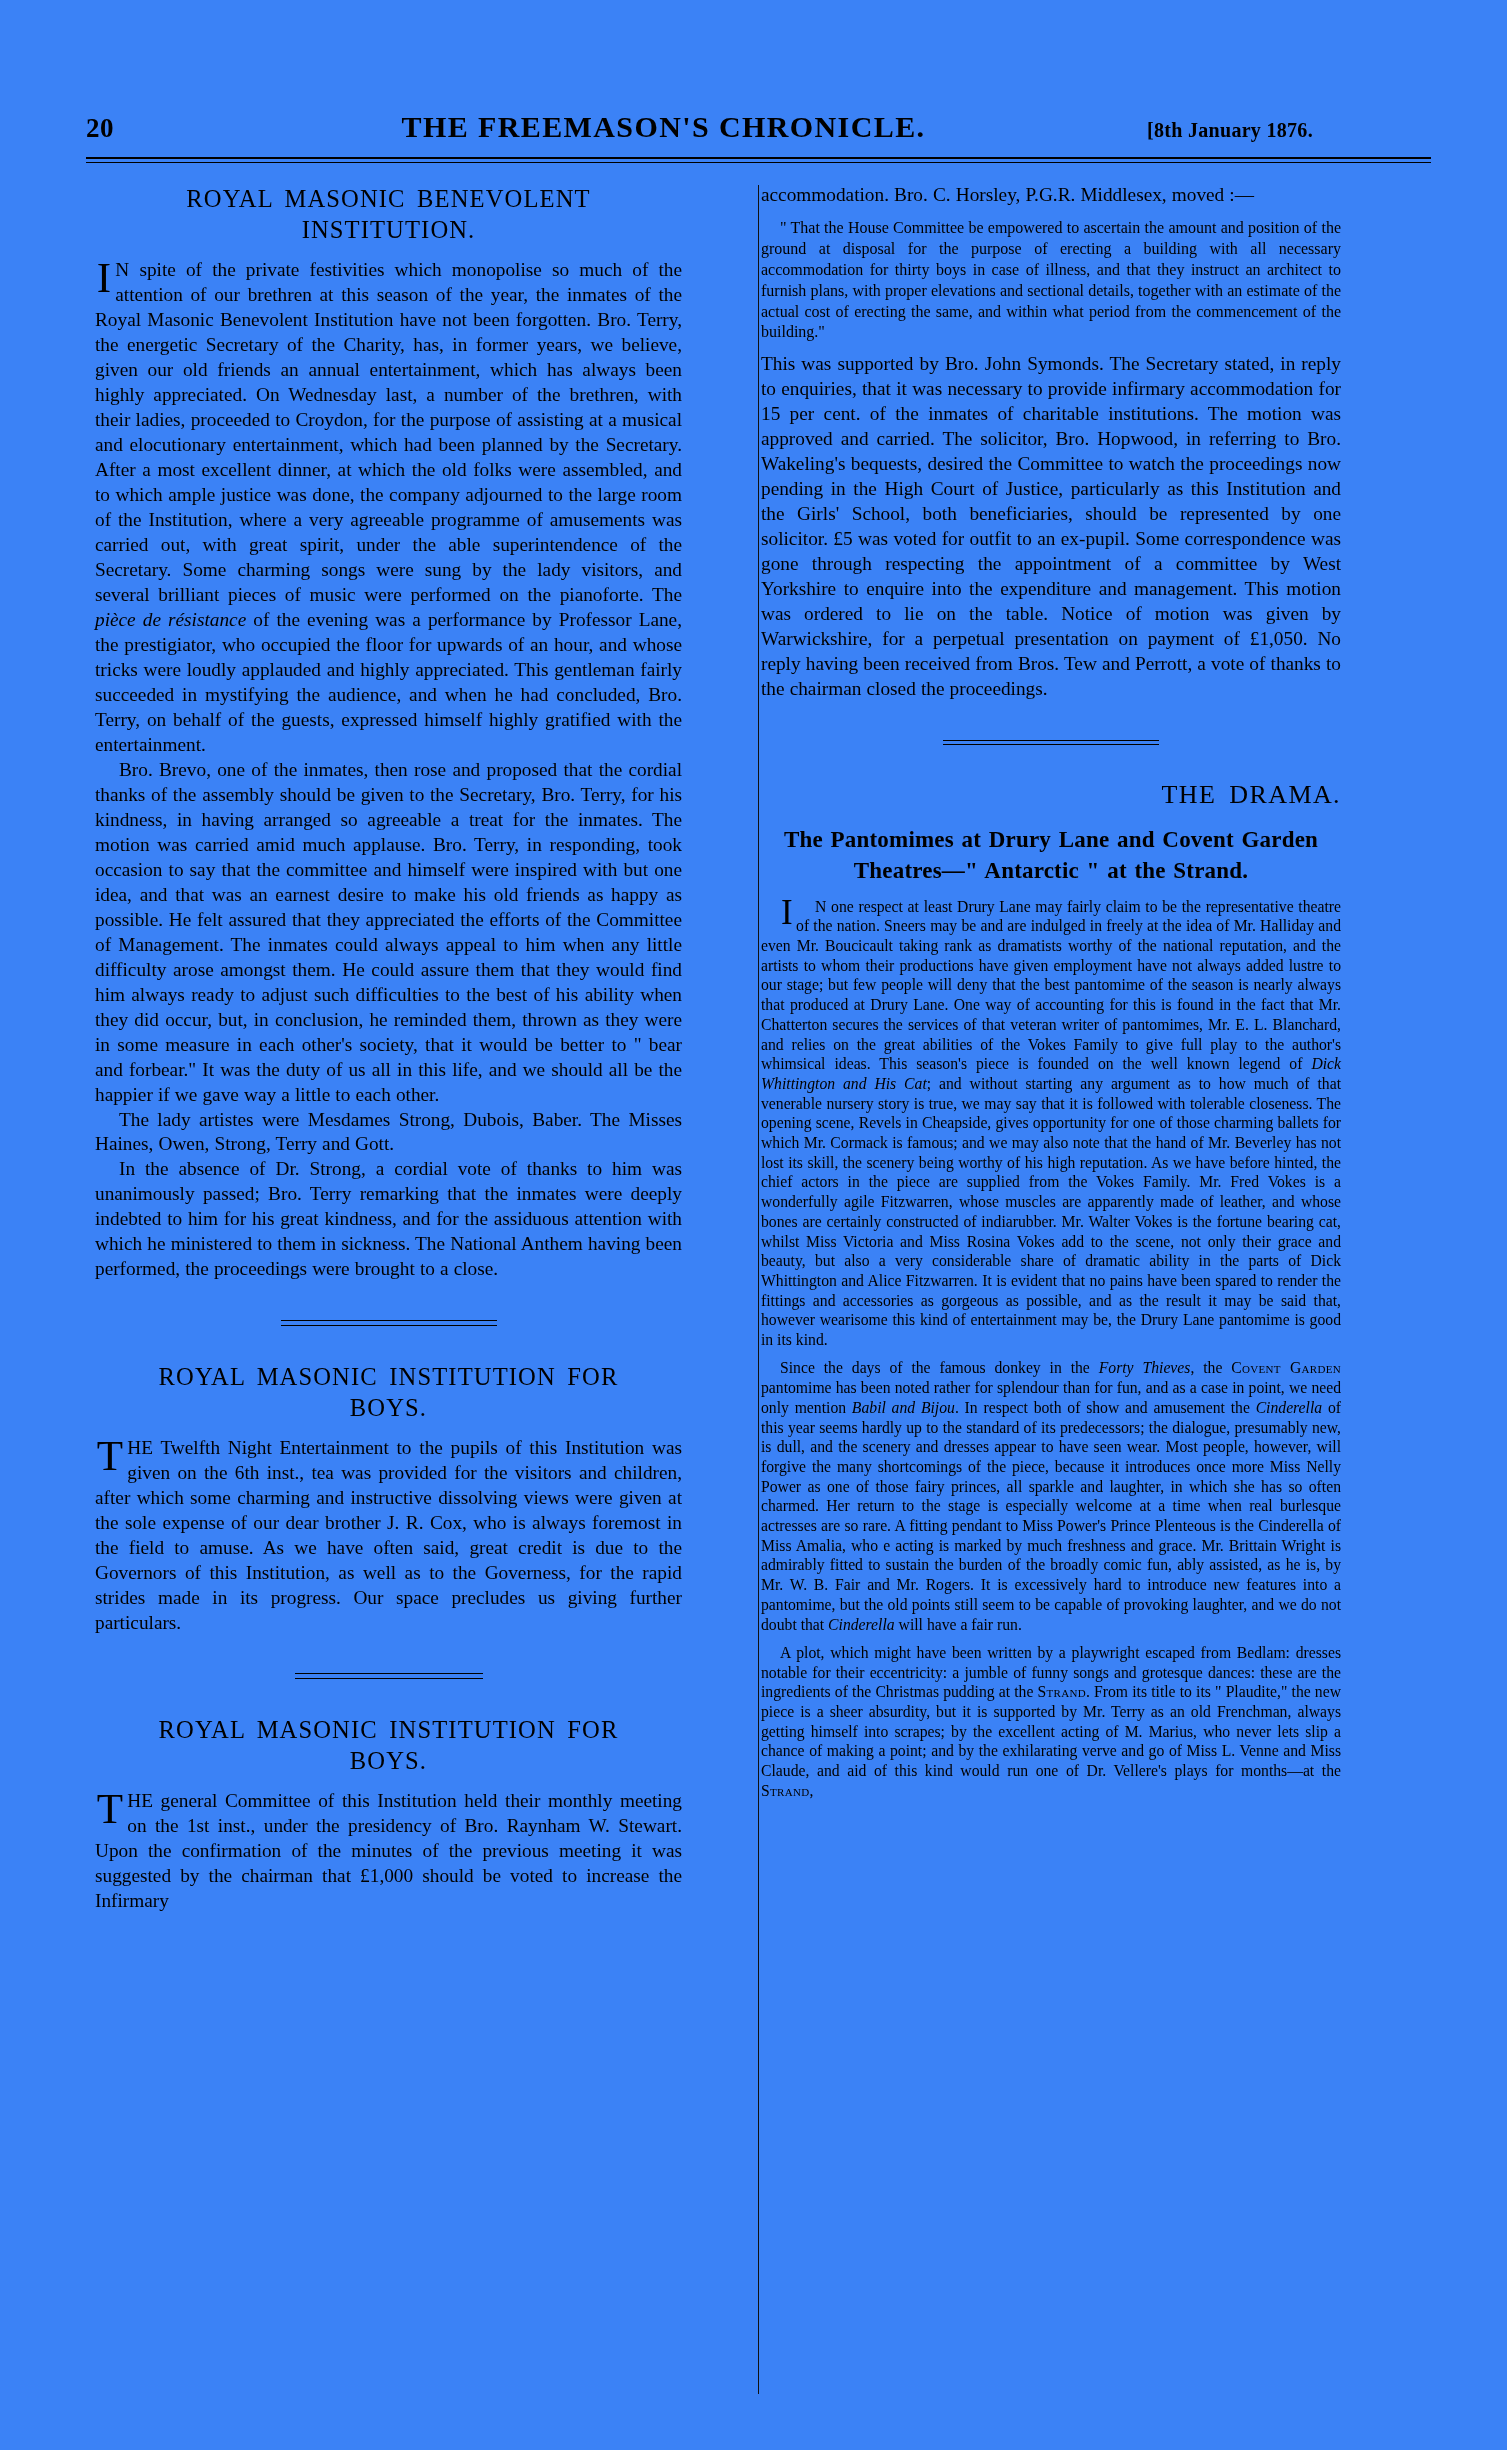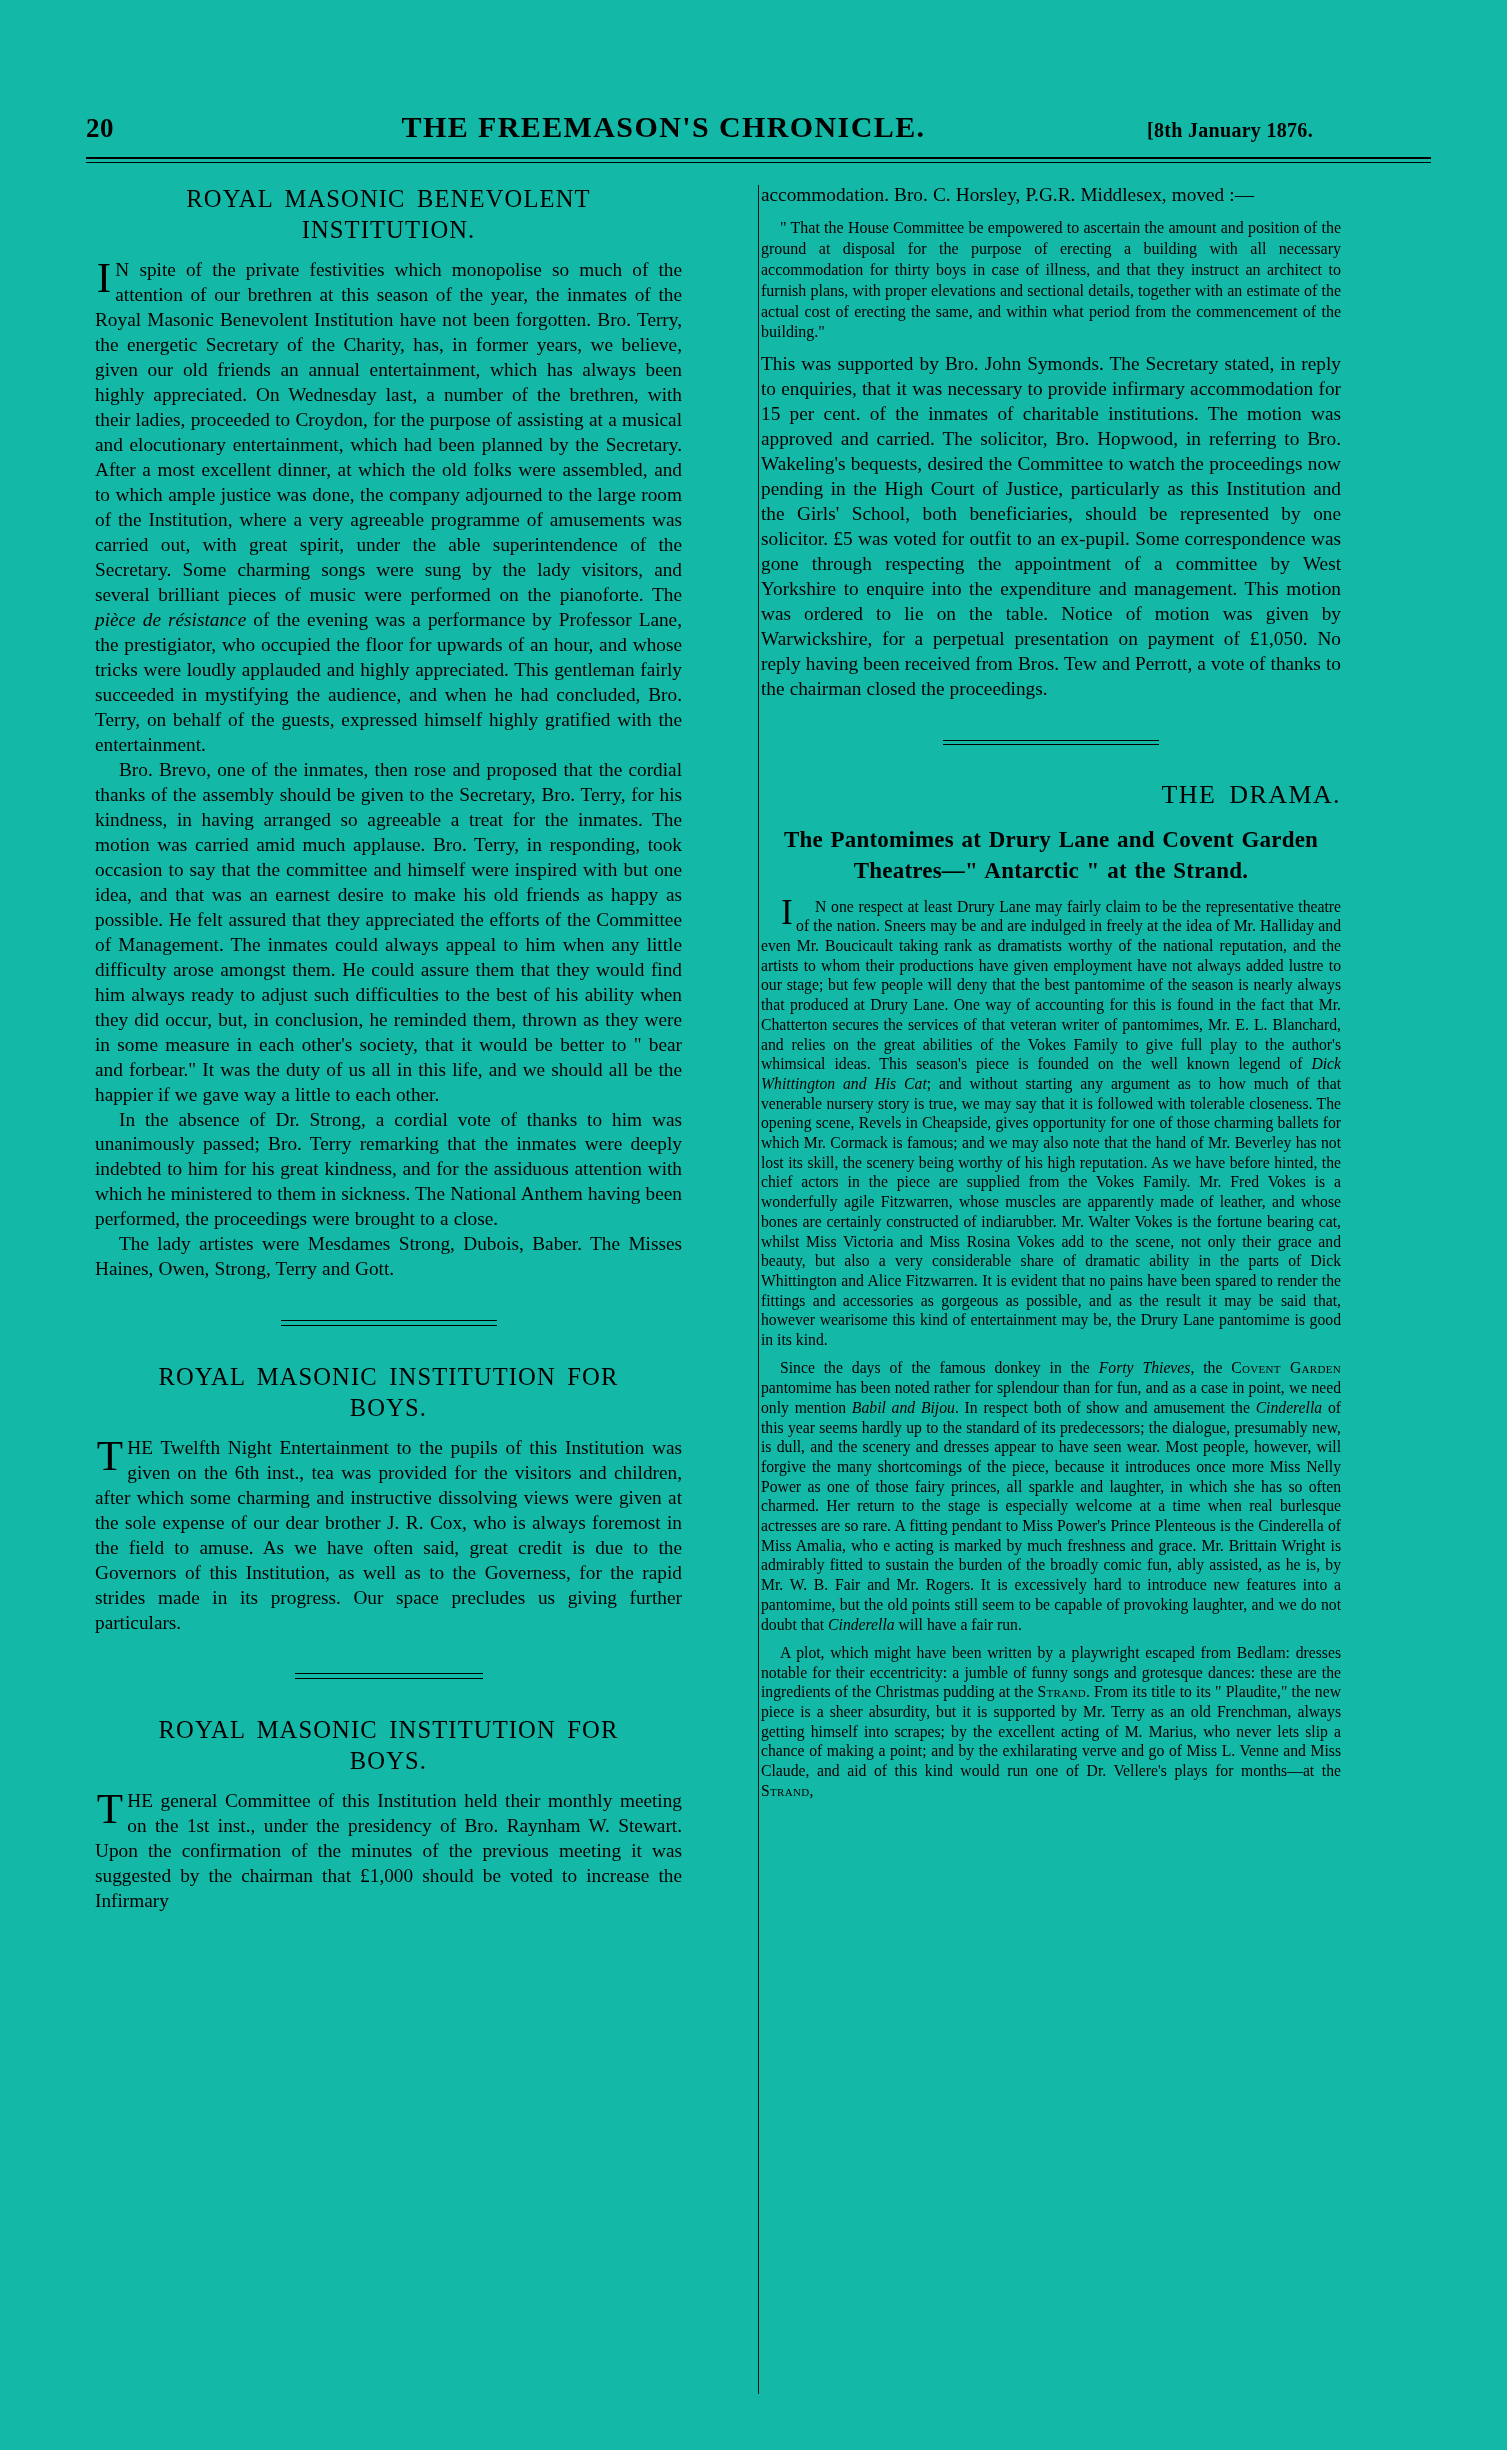--- a/index.html
+++ b/index.html
@@ -20,7 +20,7 @@
     left: 0; top: 0;
     width: 1508px;
     height: 2450px;
-    background: #14b8a6;
+    background: #3b82f6;
   }
 
   

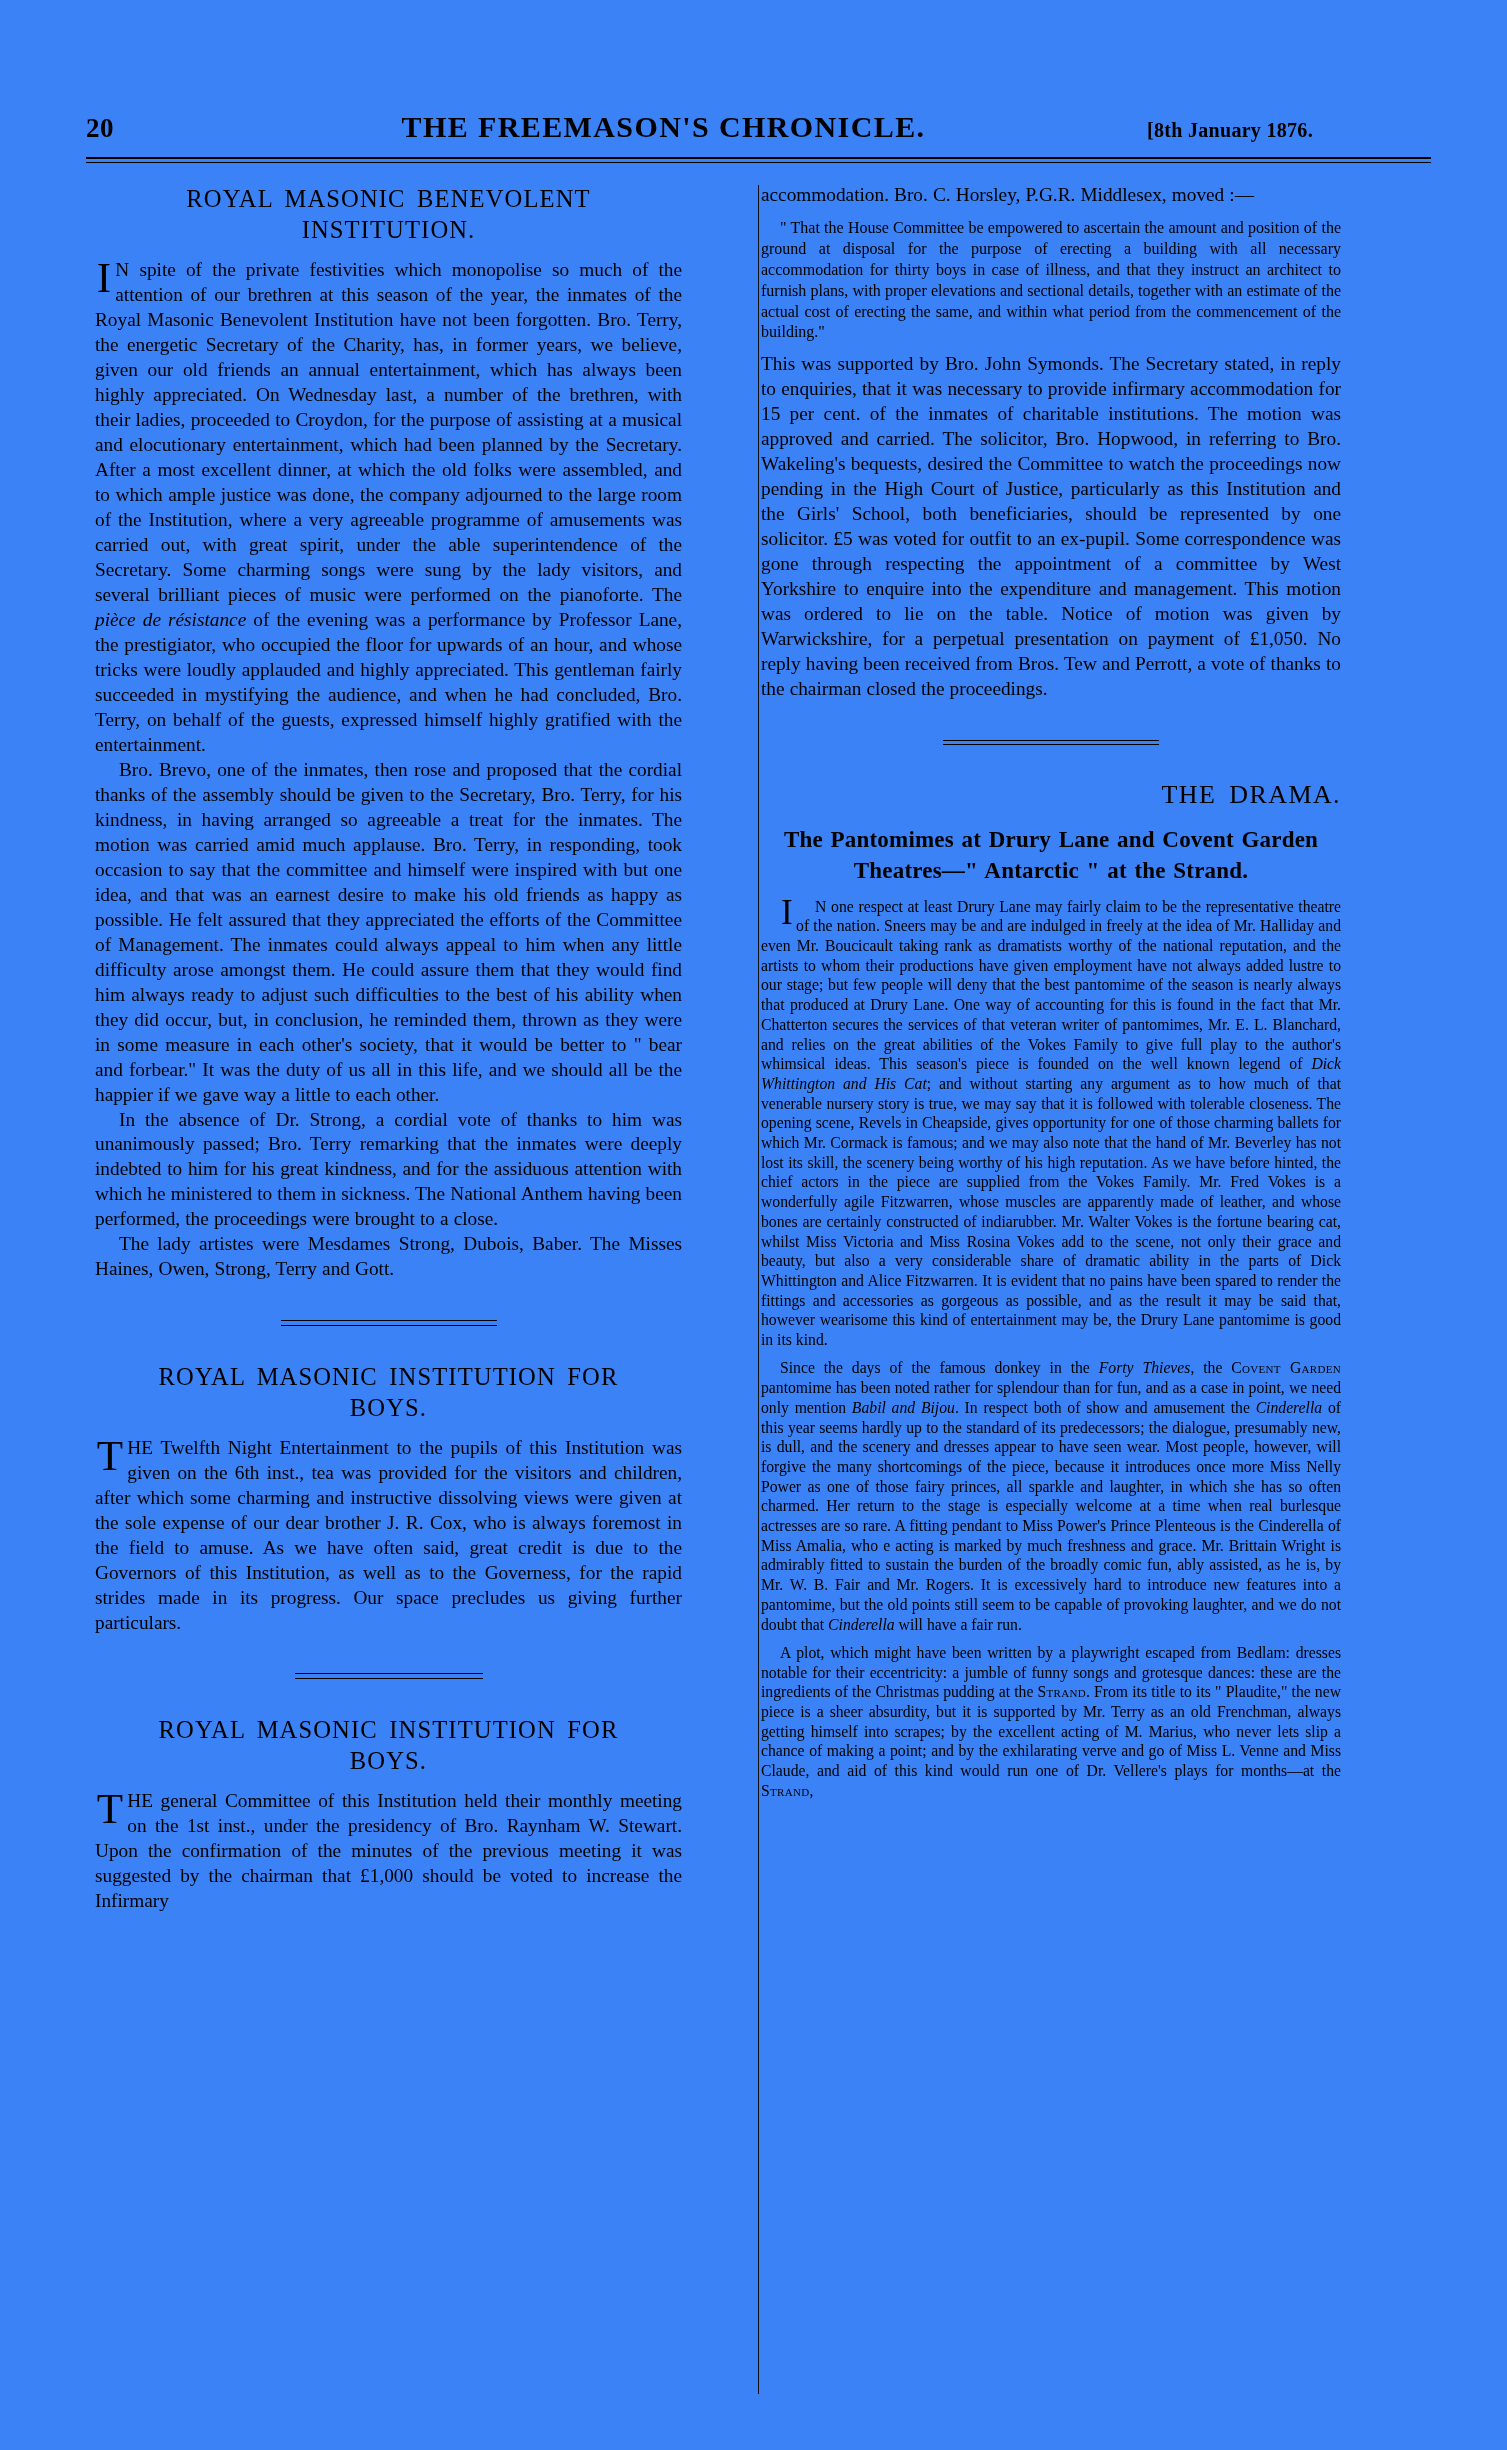--- a/index.html
+++ b/index.html
@@ -218,8 +218,8 @@
       <div class="gap-s"></div>
       <p class="body dropcap"><span class="dc">I</span><span>N spite of the private festivities which monopolise so much of the attention of our brethren at this season of the year, the inmates of the Royal Masonic Benevolent Institution have not been forgotten. Bro. Terry, the energetic Secretary of the Charity, has, in former years, we believe, given our old friends an annual entertainment, which has always been highly appreciated. On Wednesday last, a number of the brethren, with their ladies, proceeded to Croydon, for the purpose of assisting at a musical and elocutionary entertainment, which had been planned by the Secretary. After a most excellent dinner, at which the old folks were assembled, and to which ample justice was done, the company adjourned to the large room of the Institution, where a very agreeable programme of amusements was carried out, with great spirit, under the able superintendence of the Secretary. Some charming songs were sung by the lady visitors, and several brilliant pieces of music were performed on the pianoforte. The </span><i>pièce de résistance</i><span> of the evening was a performance by Professor Lane, the prestigiator, who occupied the floor for upwards of an hour, and whose tricks were loudly applauded and highly appreciated. This gentleman fairly succeeded in mystifying the audience, and when he had concluded, Bro. Terry, on behalf of the guests, expressed himself highly gratified with the entertainment.</span></p>
       <p class="body">Bro. Brevo, one of the inmates, then rose and proposed that the cordial thanks of the assembly should be given to the Secretary, Bro. Terry, for his kindness, in having arranged so agreeable a treat for the inmates. The motion was carried amid much applause. Bro. Terry, in responding, took occasion to say that the committee and himself were inspired with but one idea, and that was an earnest desire to make his old friends as happy as possible. He felt assured that they appreciated the efforts of the Committee of Management. The inmates could always appeal to him when any little difficulty arose amongst them. He could assure them that they would find him always ready to adjust such difficulties to the best of his ability when they did occur, but, in conclusion, he reminded them, thrown as they were in some measure in each other's society, that it would be better to " bear and forbear." It was the duty of us all in this life, and we should all be the happier if we gave way a little to each other.</p>
+      <p class="body">The lady artistes were Mesdames Strong, Dubois, Baber. The Misses Haines, Owen, Strong, Terry and Gott.</p>
       <p class="body">In the absence of Dr. Strong, a cordial vote of thanks to him was unanimously passed; Bro. Terry remarking that the inmates were deeply indebted to him for his great kindness, and for the assiduous attention with which he ministered to them in sickness. The National Anthem having been performed, the proceedings were brought to a close.</p>
-      <p class="body">The lady artistes were Mesdames Strong, Dubois, Baber. The Misses Haines, Owen, Strong, Terry and Gott.</p>
     </div>
 
     <div class="divider"></div>

